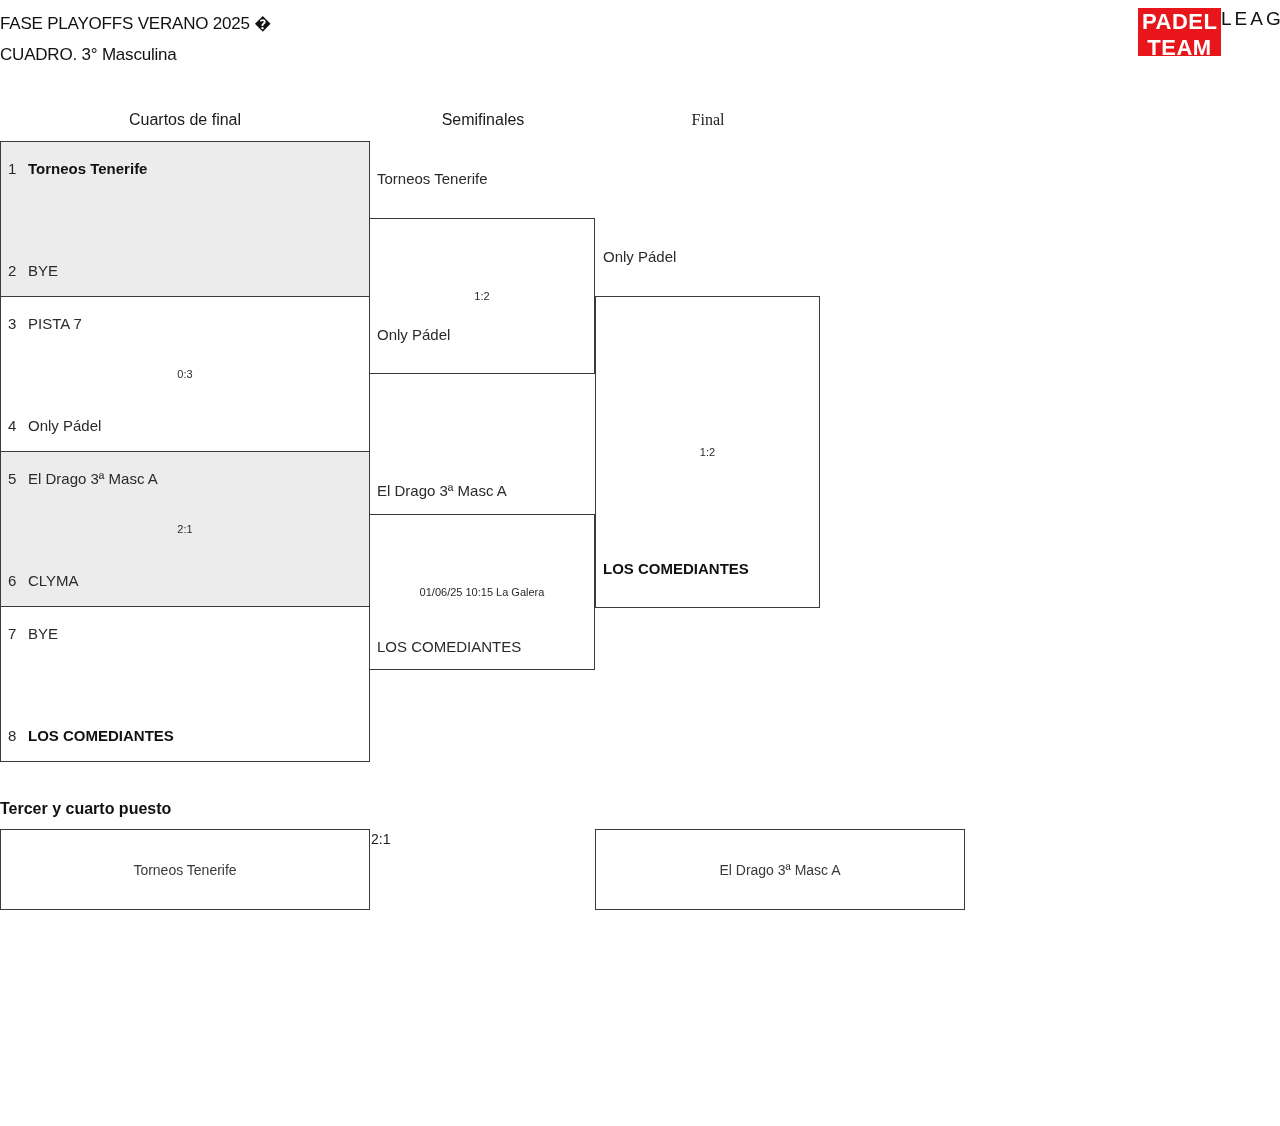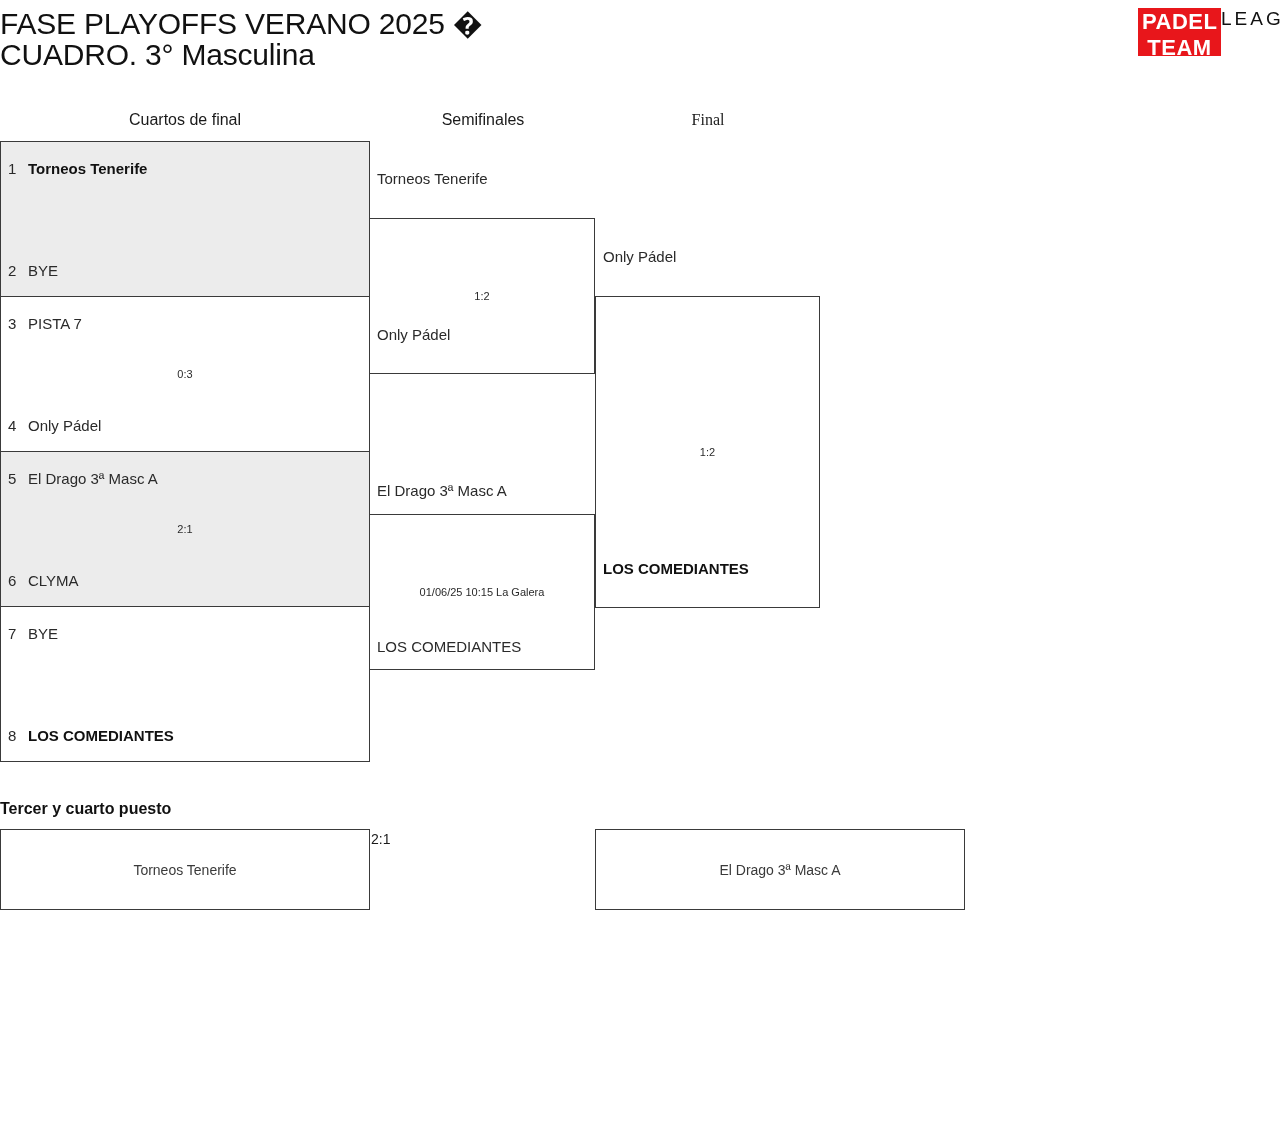--- a/index.html
+++ b/index.html
@@ -19,7 +19,7 @@
     position: absolute;
     left: 0px; top: 8px;
     width: 900px;
-    font-size: 30px;
+    font-size: 17px;
     line-height: 31px;
     font-weight: 400;
     color: #111111;

